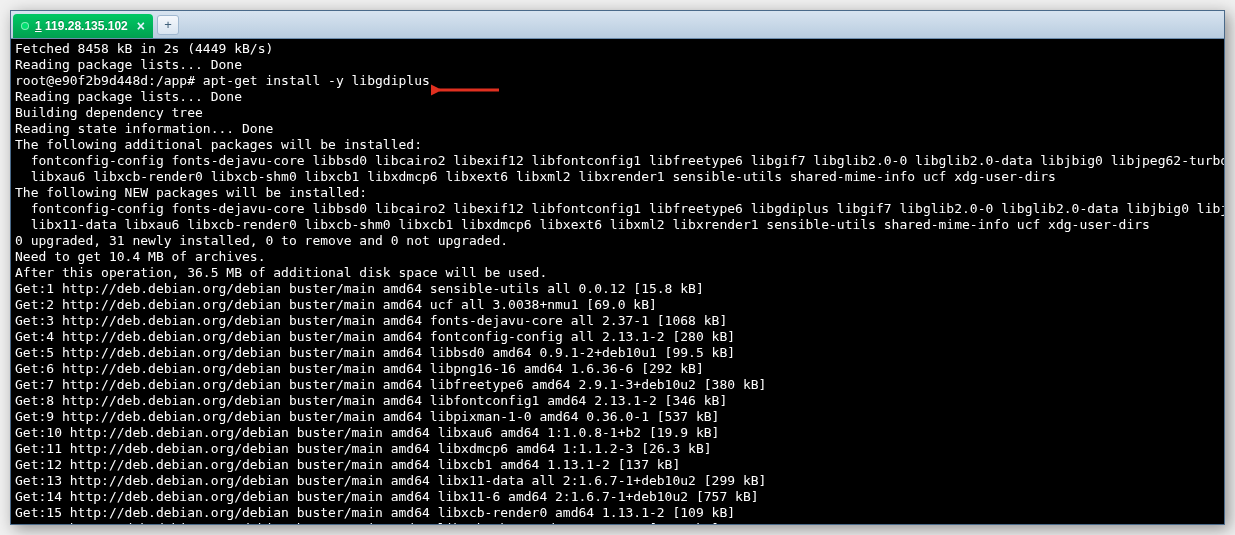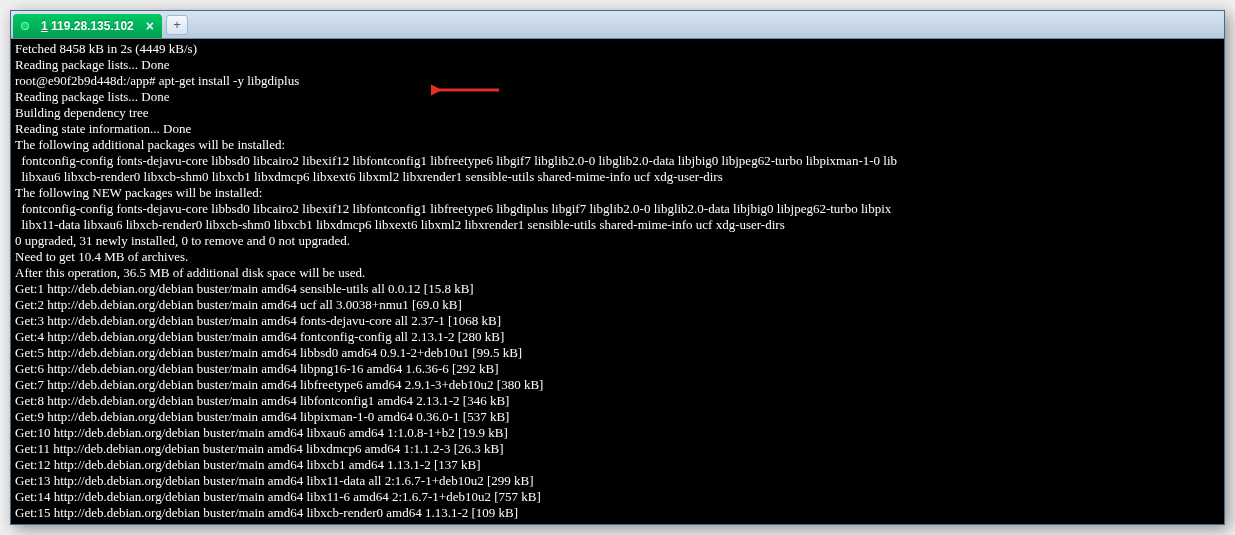--- a/index.html
+++ b/index.html
@@ -38,7 +38,7 @@
     font-family: Arial, sans-serif;
     font-size: 12px;
     font-weight: bold;
-    gap: 12px;
+    gap: 6px;
     min-width: 140px;
   }
   .tab-indicator {

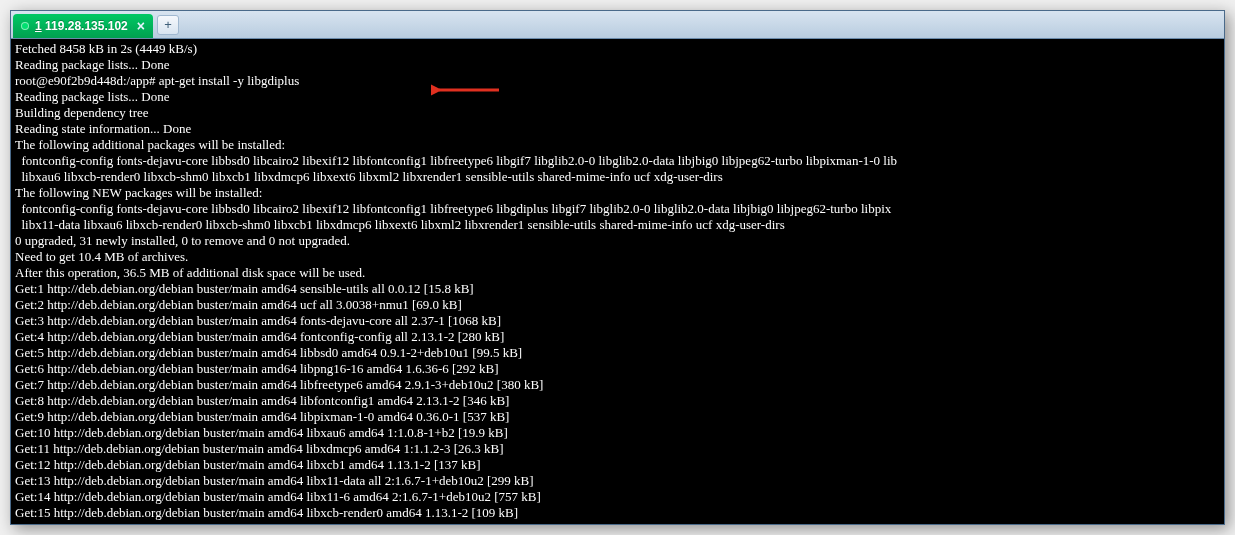--- a/index.html
+++ b/index.html
@@ -82,7 +82,7 @@
     letter-spacing: 0;
     overflow: hidden;
   }
-  .line { white-space: pre; font-family: Liberation Serif, serif; }
+  .line { white-space: pre; }
   .arrow-annot {
     position: absolute;
     left: 420px;

